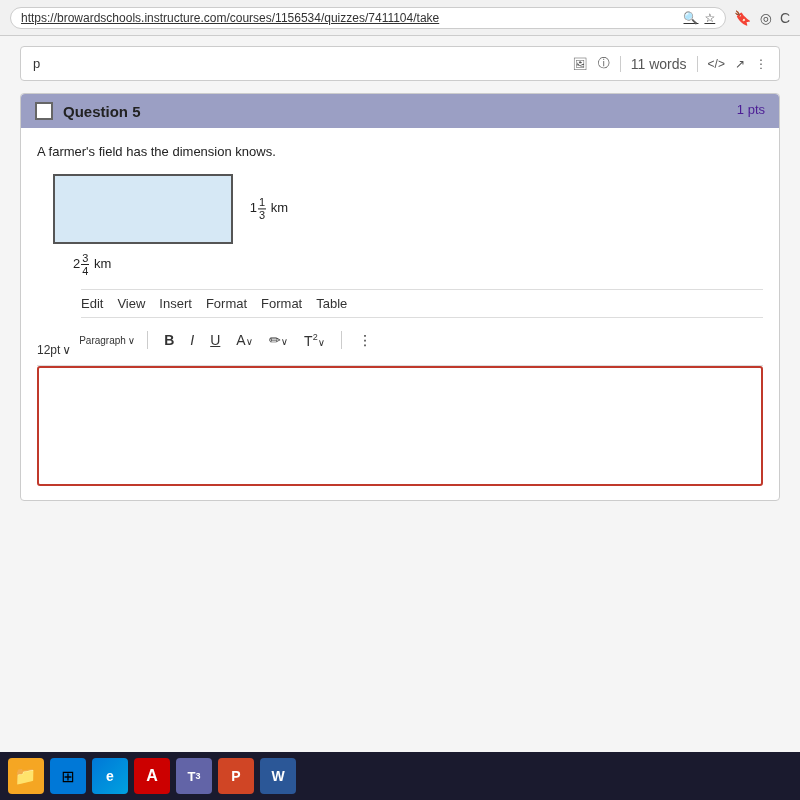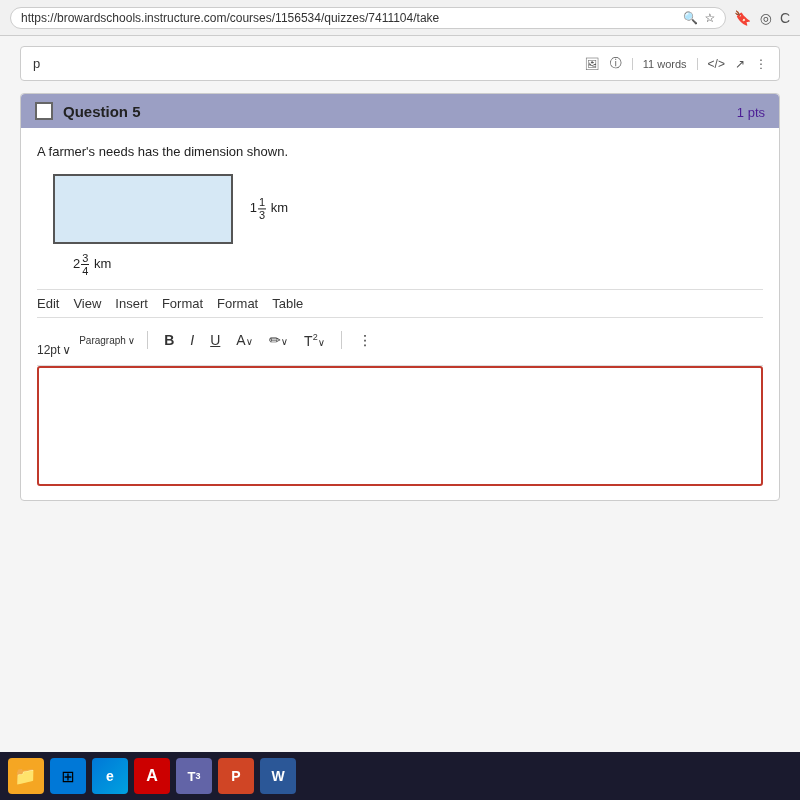--- a/index.html
+++ b/index.html
@@ -35,6 +35,7 @@
       display: flex;
       align-items: center;
       gap: 6px;
+      text-decoration: underline;
     }
 
     .browser-bar .url-text {

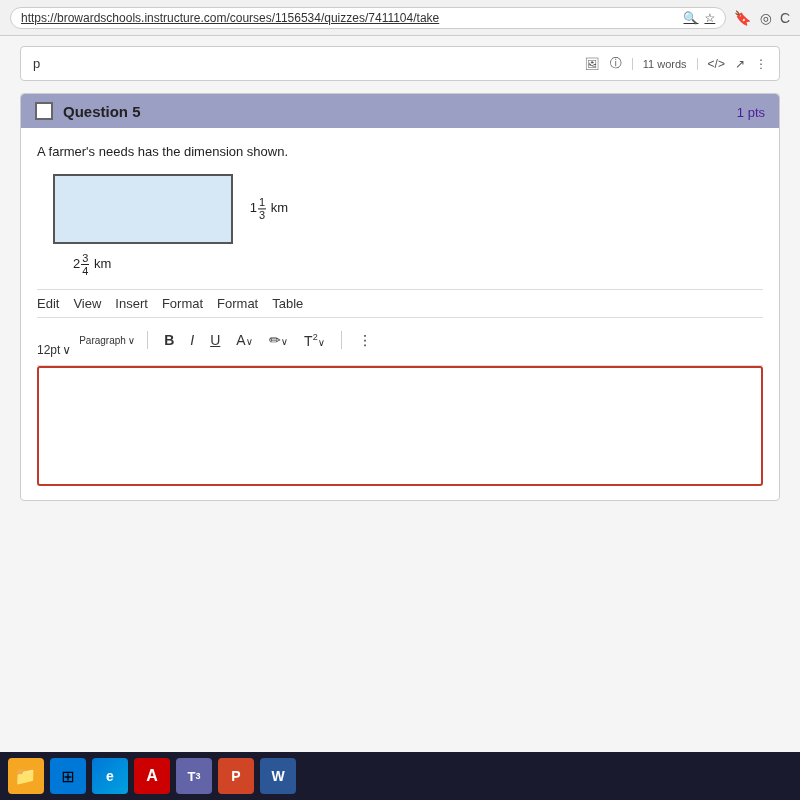--- a/index.html
+++ b/index.html
@@ -90,7 +90,7 @@
       border-left: 1px solid #ccc;
       border-right: 1px solid #ccc;
       padding: 0 10px;
-      font-size: 11px;
+      font-size: 14px;
     }
 
     

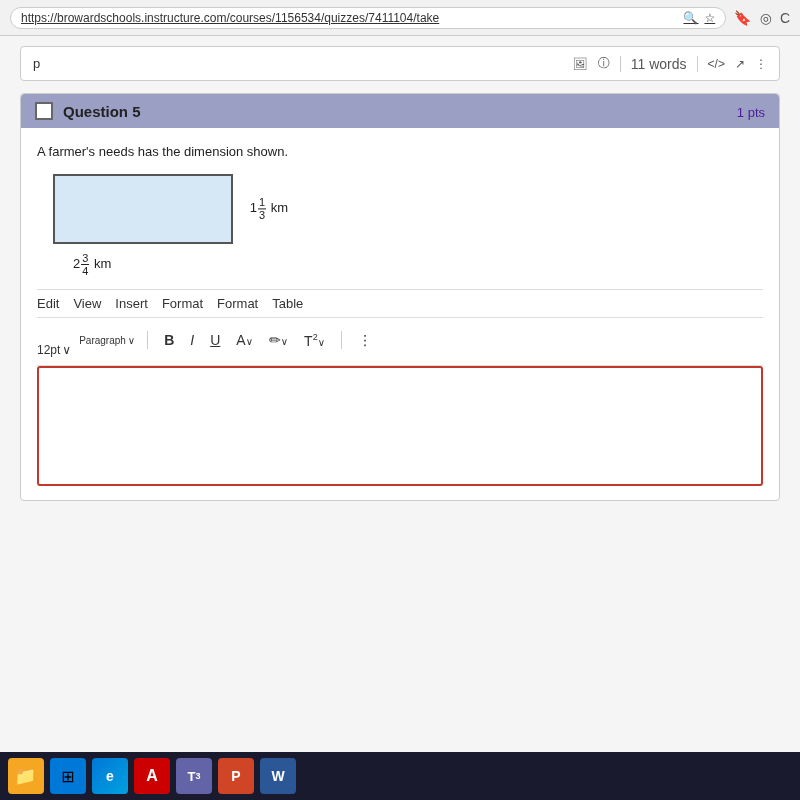--- a/index.html
+++ b/index.html
@@ -106,7 +106,7 @@
       padding: 8px 14px;
       display: flex;
       justify-content: space-between;
-      align-items: flex-end;
+      align-items: flex-start;
       border-radius: 4px 4px 0 0;
     }
 

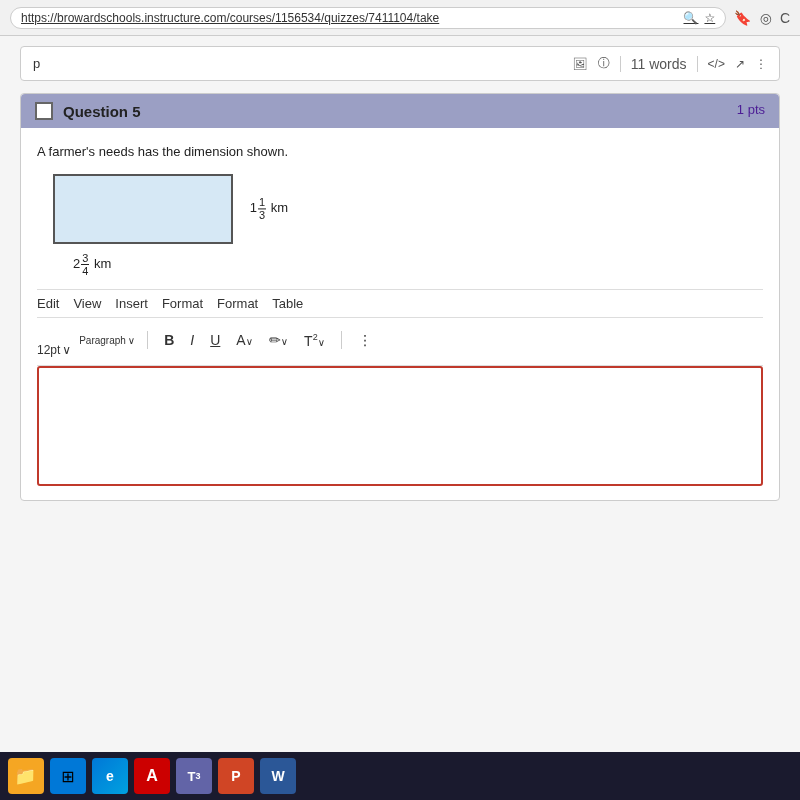--- a/index.html
+++ b/index.html
@@ -349,7 +349,7 @@
 
     <div class="question-body">
 
-      <p class="question-text">A farmer's needs has the dimension shown.</p>
+      <p class="question-text">A farmer's field has the dimension knows.</p>
 
       <div class="field-diagram">
         <div style="position:relative; display:inline-block;">

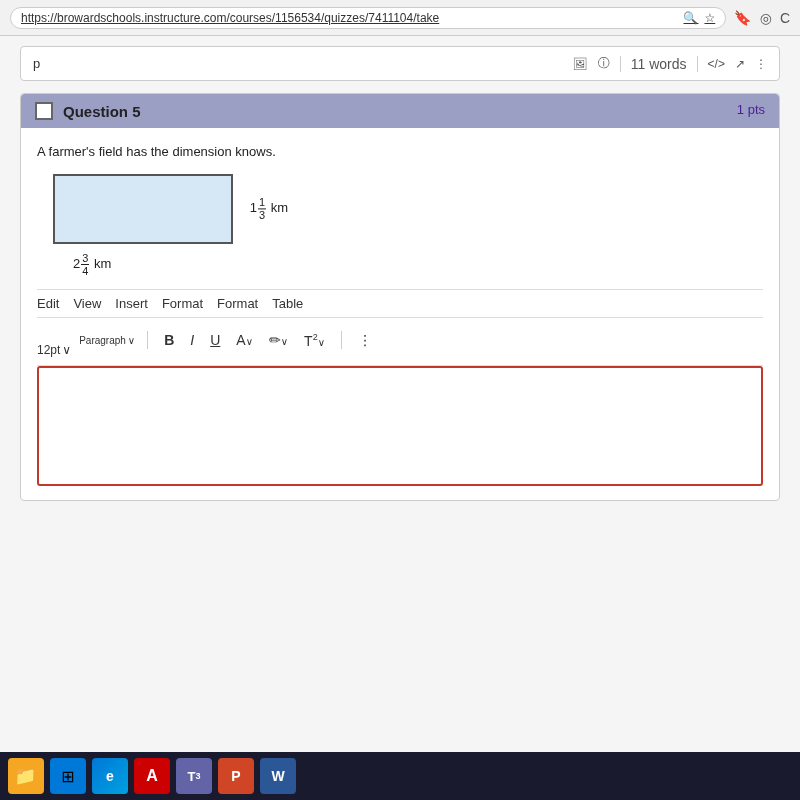--- a/index.html
+++ b/index.html
@@ -196,6 +196,7 @@
       font-size: 13px;
       color: #333;
       margin-bottom: 0;
+      margin-left: 44px;
     }
 
     .editor-toolbar-top span {

